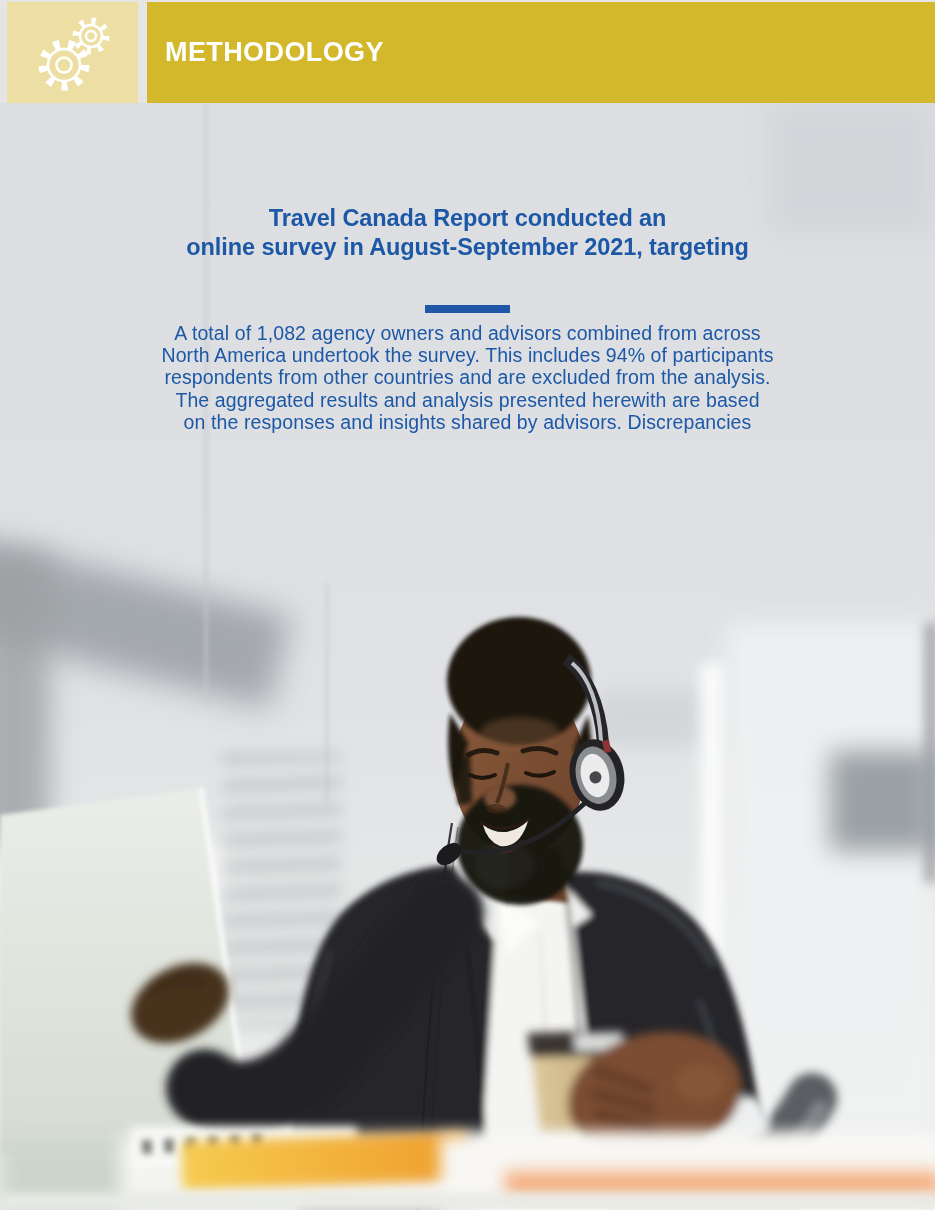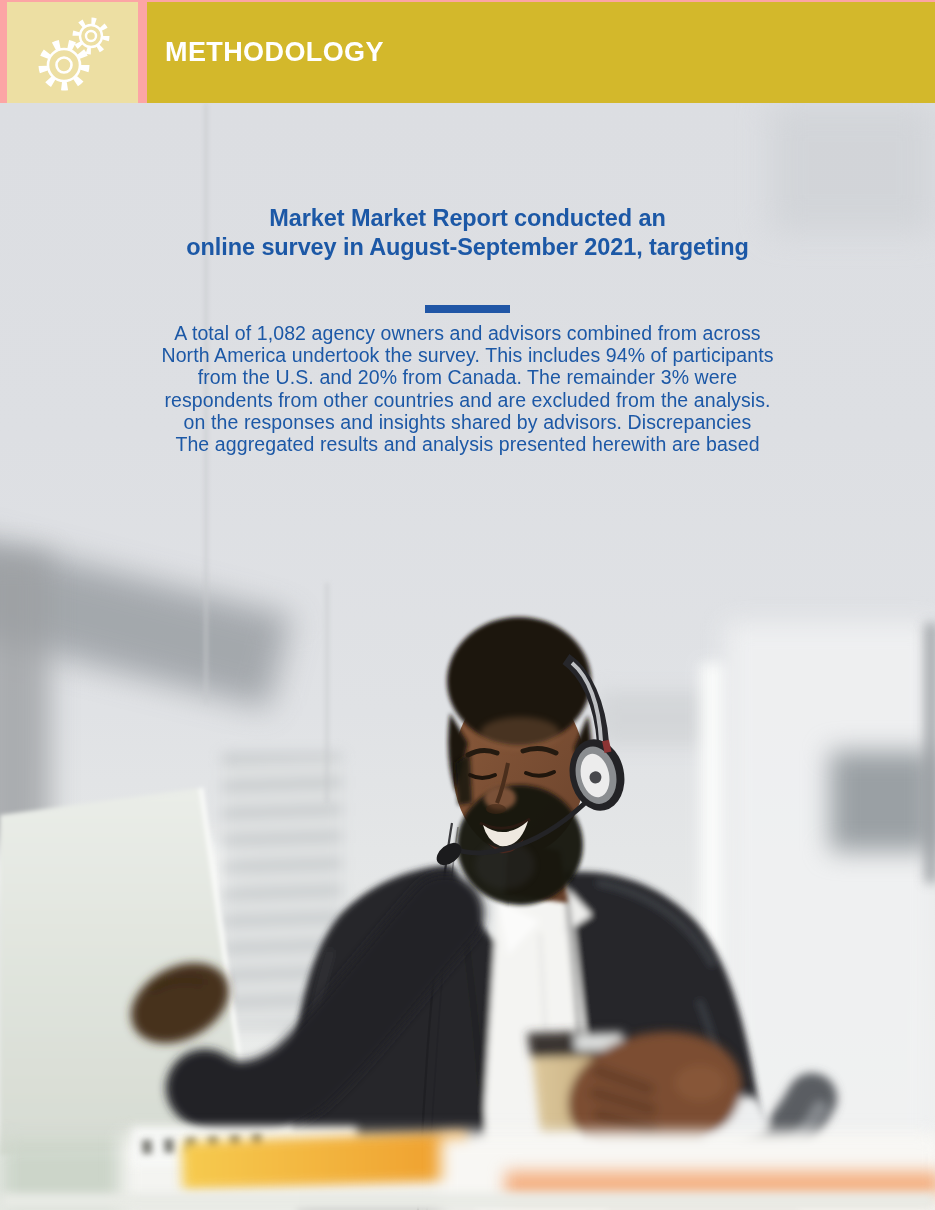--- a/index.html
+++ b/index.html
@@ -4,7 +4,7 @@
 <style>
   html,body{margin:0;padding:0;background:#ffffff;}
   .page{
-    position:relative;width:935px;height:1210px;background:#fca5a5;
+    position:relative;width:935px;height:1210px;background:#e5e5e5;
     overflow:hidden;font-family:"Liberation Sans",sans-serif;
   }
   

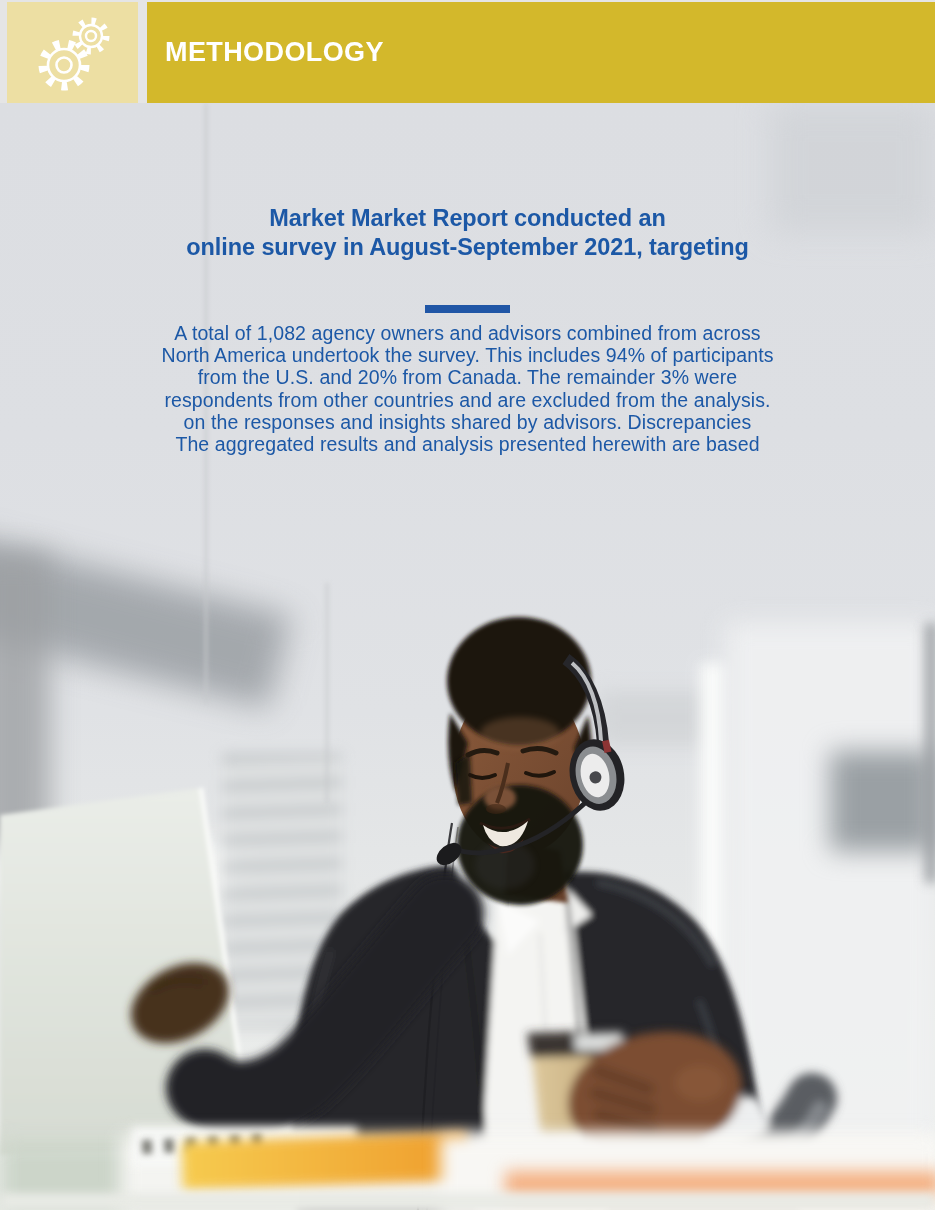--- a/index.html
+++ b/index.html
@@ -217,7 +217,7 @@
 
   <section class="intro">
     <div class="intro-heading">
-      <div>Market Market Report conducted an</div>
+      <div>Travel Canada Report conducted an</div>
       <div>online survey in August-September 2021, targeting</div>
     </div>
   </section>

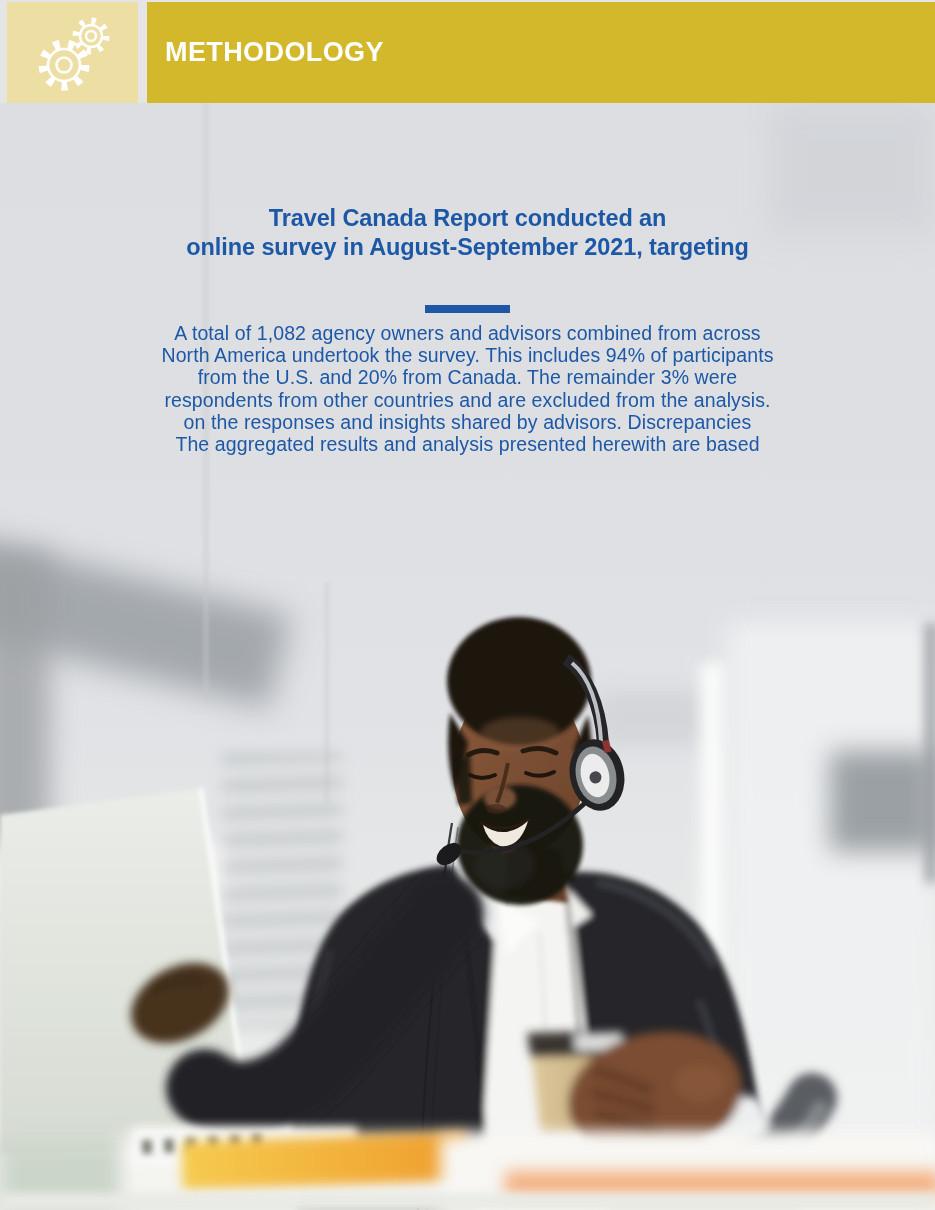--- a/index.html
+++ b/index.html
@@ -225,7 +225,6 @@
   <div class="intro-body">
     <div>A total of 1,082 agency owners and advisors combined from across</div>
     <div>North America undertook the survey. This includes 94% of participants</div>
-    <div>from the U.S. and 20% from Canada. The remainder 3% were</div>
     <div>respondents from other countries and are excluded from the analysis.</div>
     <div>on the responses and insights shared by advisors. Discrepancies</div>
     <div>The aggregated results and analysis presented herewith are based</div>

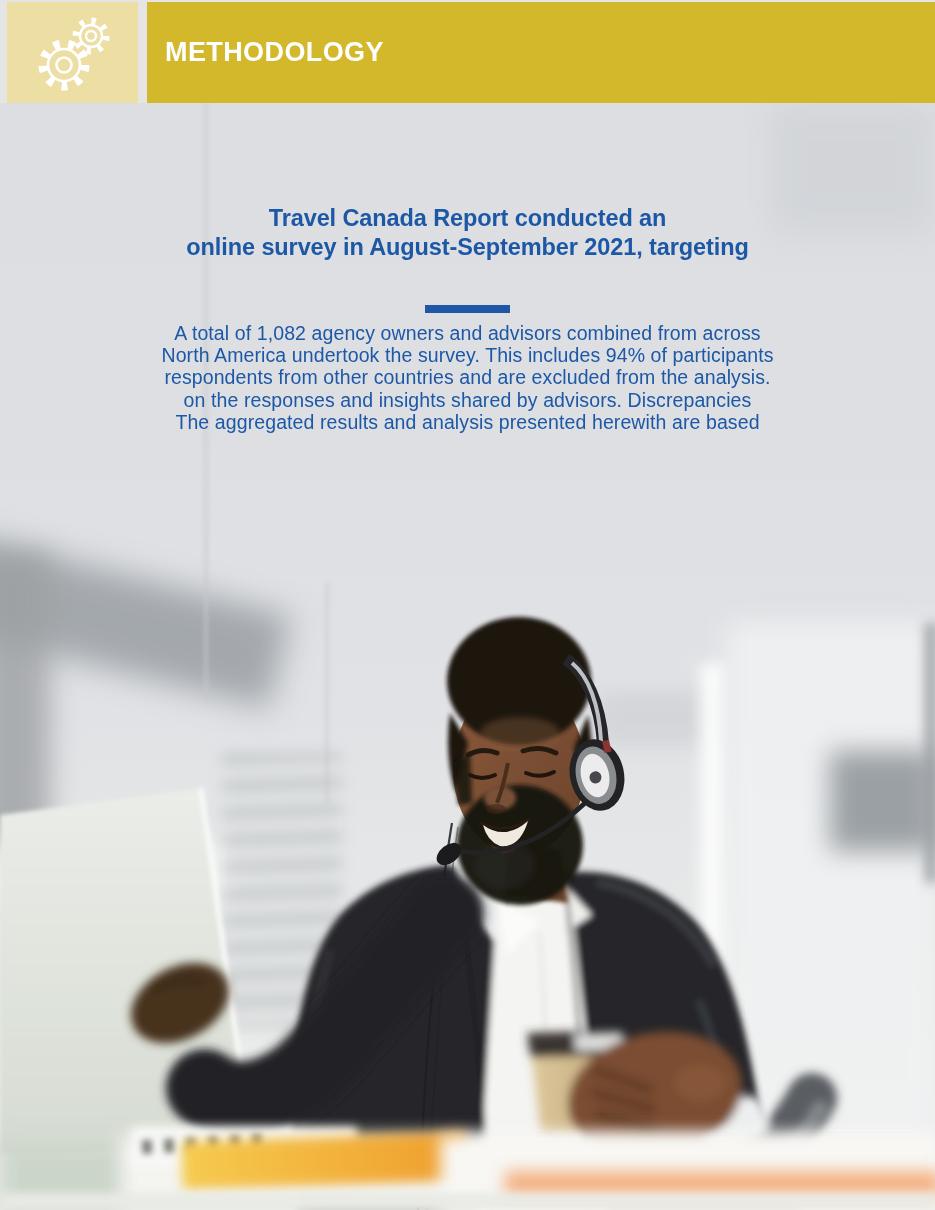--- a/index.html
+++ b/index.html
@@ -226,8 +226,8 @@
     <div>A total of 1,082 agency owners and advisors combined from across</div>
     <div>North America undertook the survey. This includes 94% of participants</div>
     <div>respondents from other countries and are excluded from the analysis.</div>
+    <div>The aggregated results and analysis presented herewith are based</div>
     <div>on the responses and insights shared by advisors. Discrepancies</div>
-    <div>The aggregated results and analysis presented herewith are based</div>
   </div>
 
 </div>

